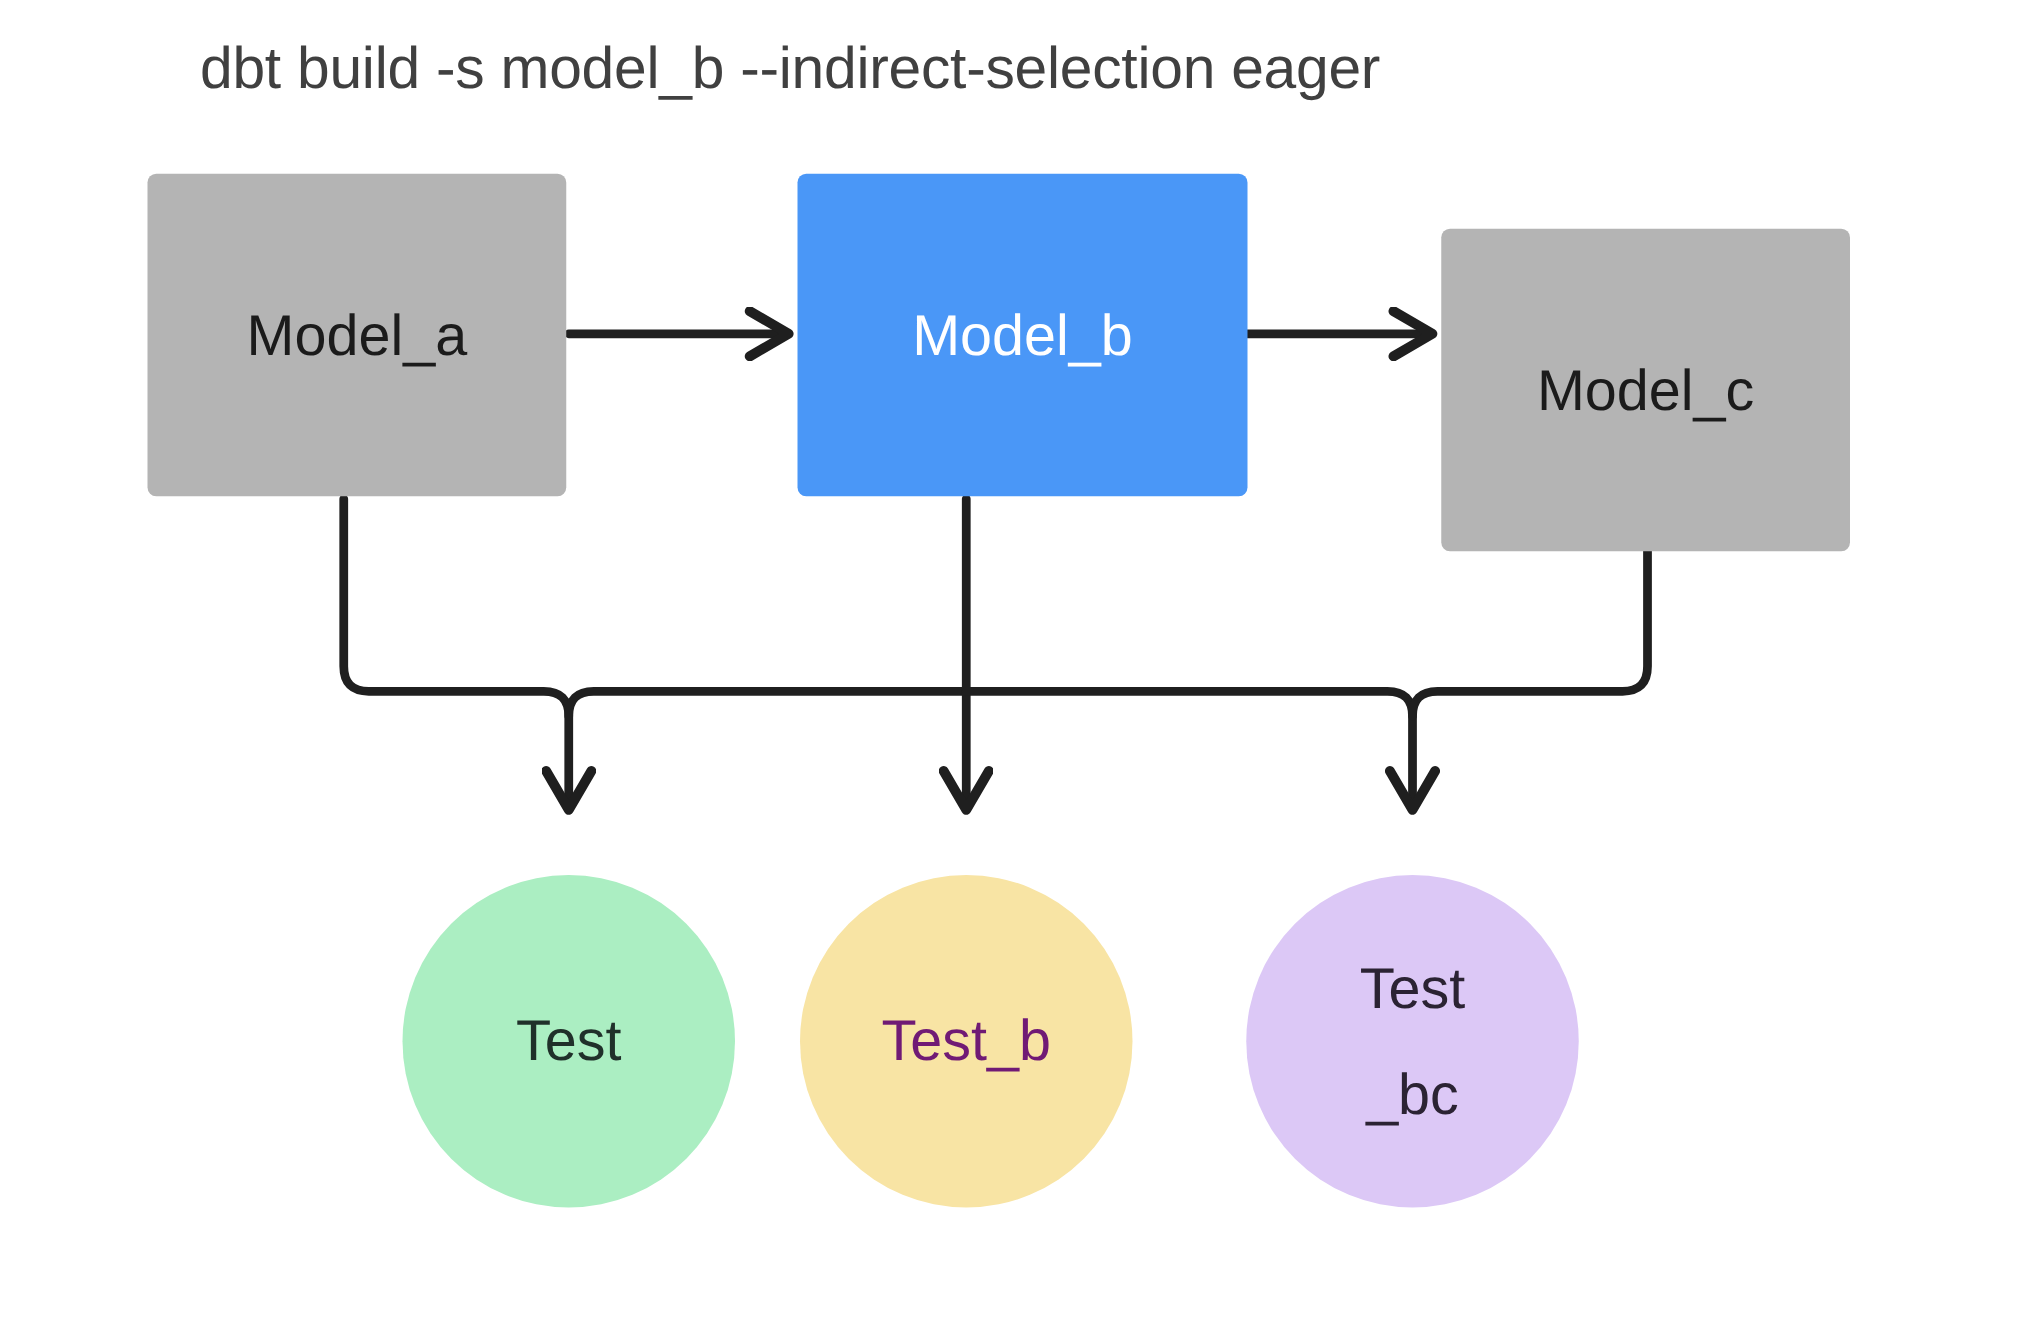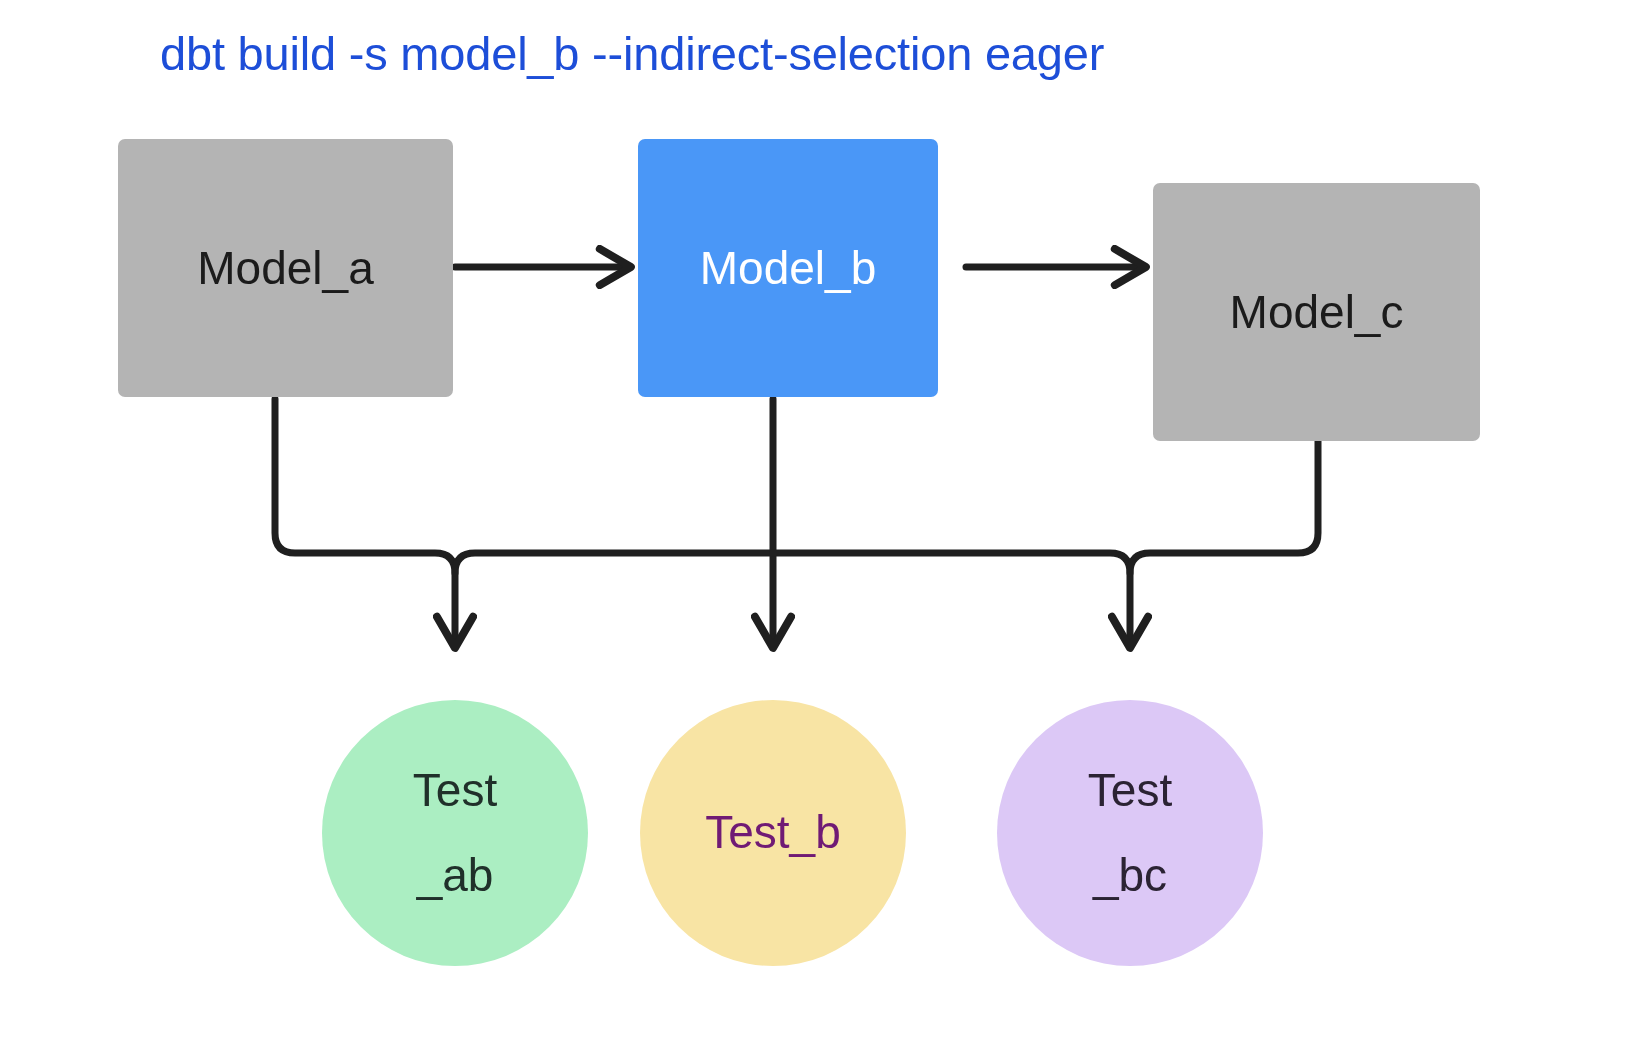--- a/index.html
+++ b/index.html
@@ -33,7 +33,7 @@
     top: 28px;
     font-size: 47px;
     line-height: 1.1;
-    color: #1d4ed8;
+    color: #404040;
     letter-spacing: -0.2px;
     white-space: nowrap;
   }

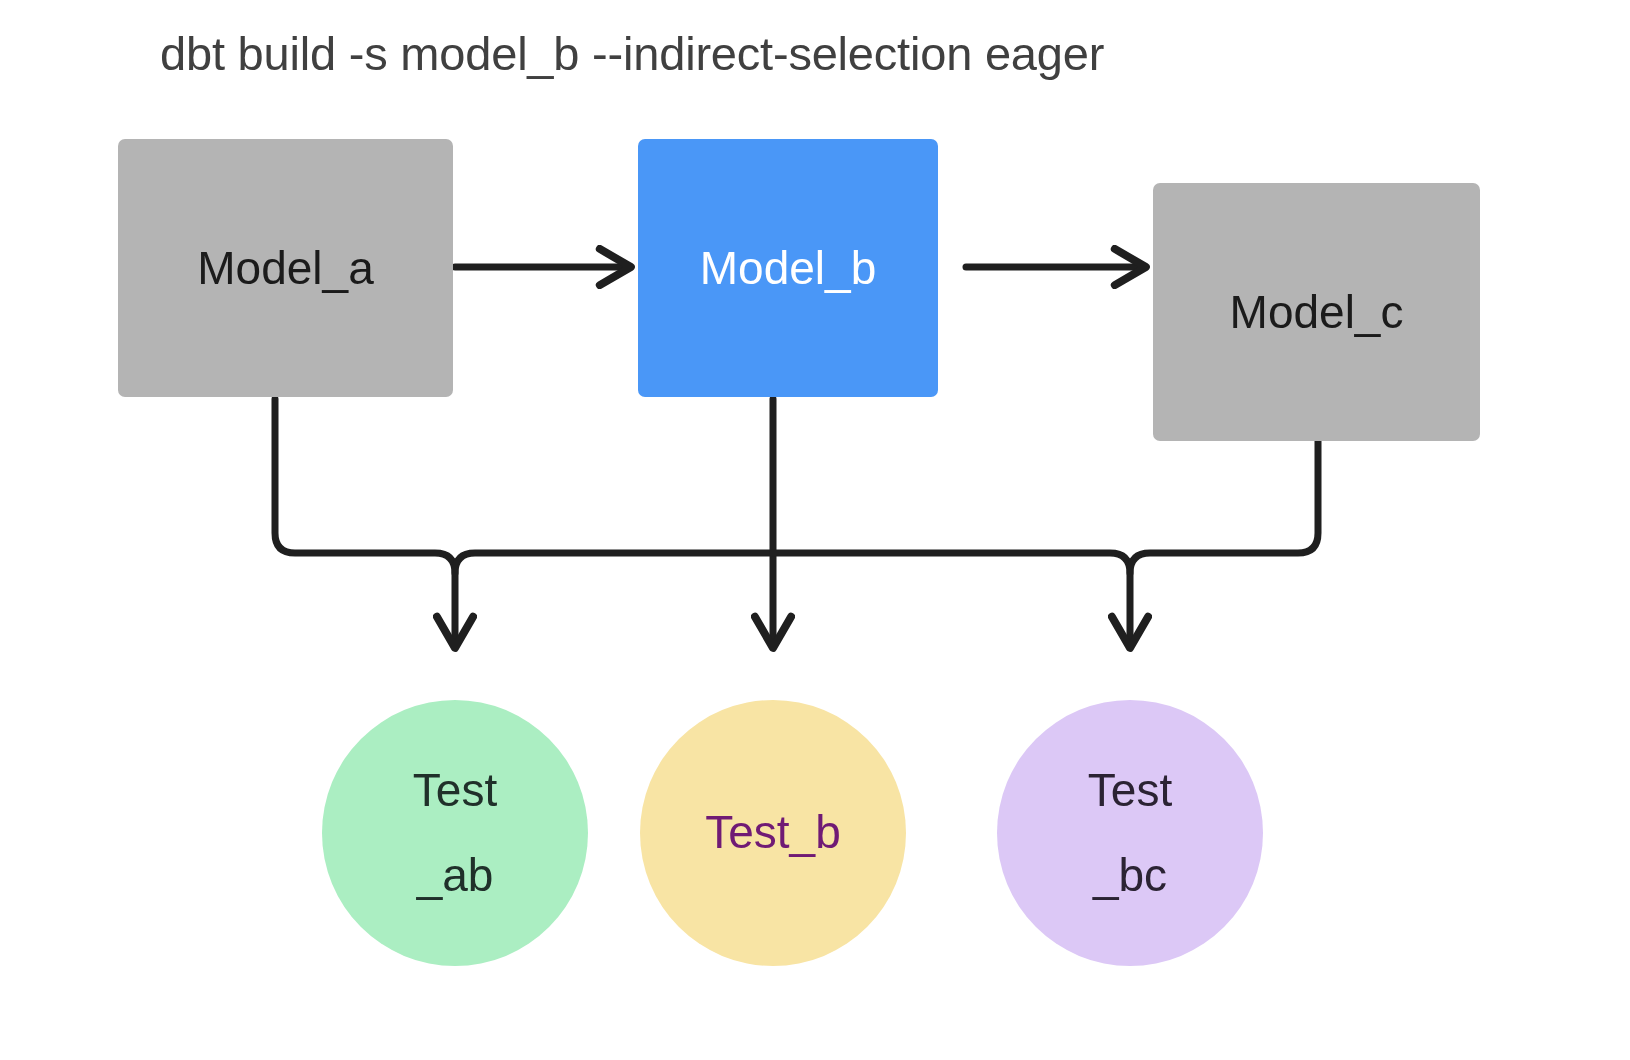--- a/index.html
+++ b/index.html
@@ -57,7 +57,7 @@
     line-height: 1.85;
   }
   #box-model-a { left: 118px;  top: 139px; width: 335px; height: 258px; }
-  #box-model-b { left: 638px;  top: 139px; width: 300px; height: 258px; text-align: center; }
+  #box-model-b { left: 638px;  top: 139px; width: 360px; height: 258px; text-align: center; }
   #box-model-c { left: 1153px; top: 139px; width: 327px; height: 258px; }
   #circle-test-ab { left: 322px;  top: 700px; width: 266px; height: 266px; }
   #circle-test-b  { left: 640px;  top: 700px; width: 266px; height: 266px; }

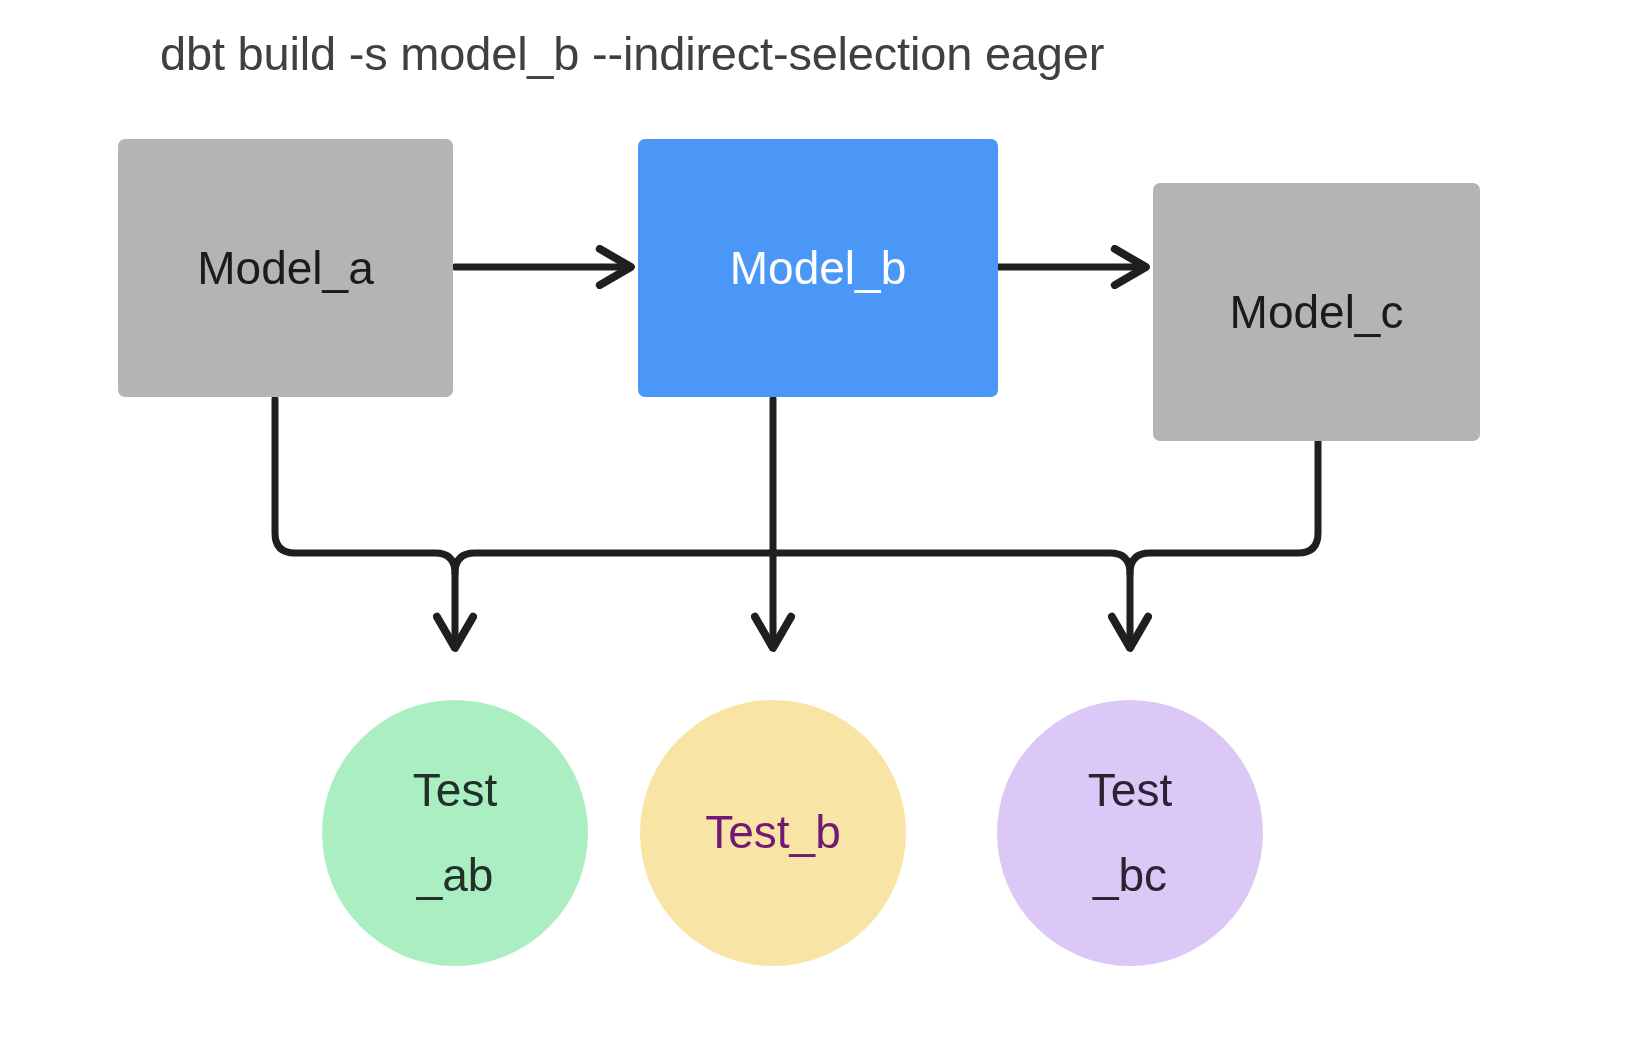--- a/index.html
+++ b/index.html
@@ -110,7 +110,6 @@
   <div class="node-circle" id="circle-test-ab" style="background:#abeec2;color:#20302a;">
     <div>
       <div>Test</div>
-      <div>_ab</div>
     </div>
   </div>
 

